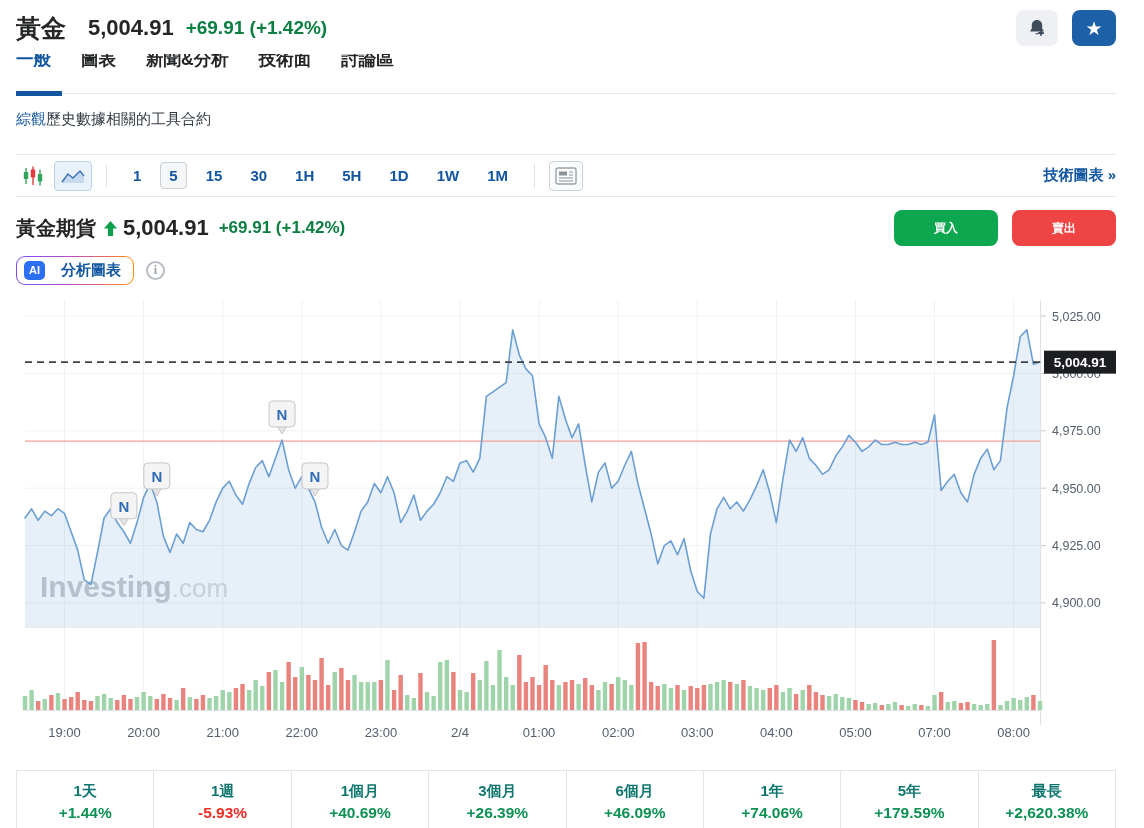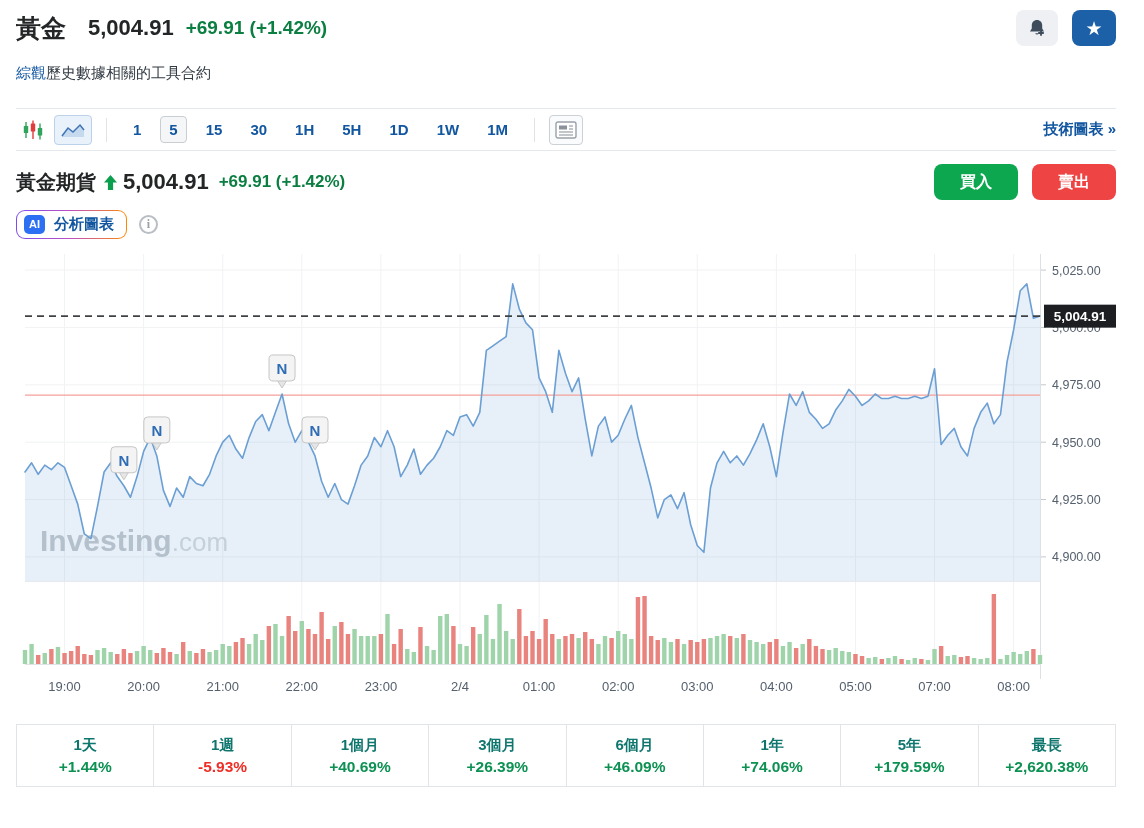--- a/index.html
+++ b/index.html
@@ -101,6 +101,18 @@
     </button>
   </div>
 
+  <div class="tabbar">
+    <div class="tabs">
+      <span class="tab active">一般</span>
+      <span class="tab">圖表</span>
+      <span class="tab">新聞&amp;分析</span>
+      <span class="tab">技術面</span>
+      <span class="tab">討論區</span>
+    </div>
+    <div class="tab-underline">
+      <div class="tab-indicator"></div>
+    </div>
+  </div>
 
   <div class="subnav">
     <span class="subnav-item active">綜觀</span>

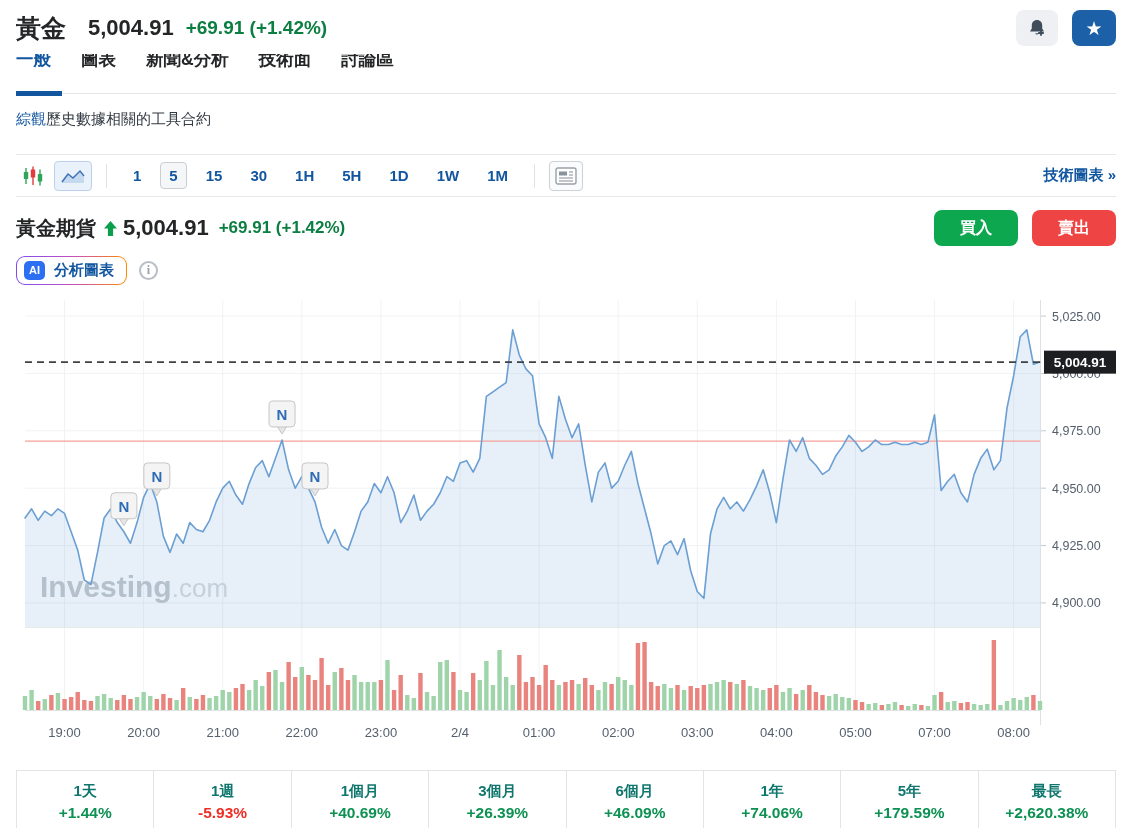--- a/index.html
+++ b/index.html
@@ -48,8 +48,8 @@
   .inst-arrow { margin-right:6px; display:flex; }
   .inst-price { font-size:22px; font-weight:700; color:#232526; margin-right:10px; }
   .inst-chg { font-size:17px; font-weight:700; color:#0b7e41; }
-  .trade-btn { width:84px; height:36px; border:none; border-radius:8px; color:#fff;
-               font-size:16px; font-weight:700; cursor:pointer; font-family:inherit; }
+  .trade-btn { width:104px; height:36px; border:none; border-radius:8px; color:#fff;
+               font-size:12px; font-weight:700; cursor:pointer; font-family:inherit; }
   .buy { background:#0da750; margin-left:auto; }
   .sell { background:#ef4444; margin-left:14px; }
 

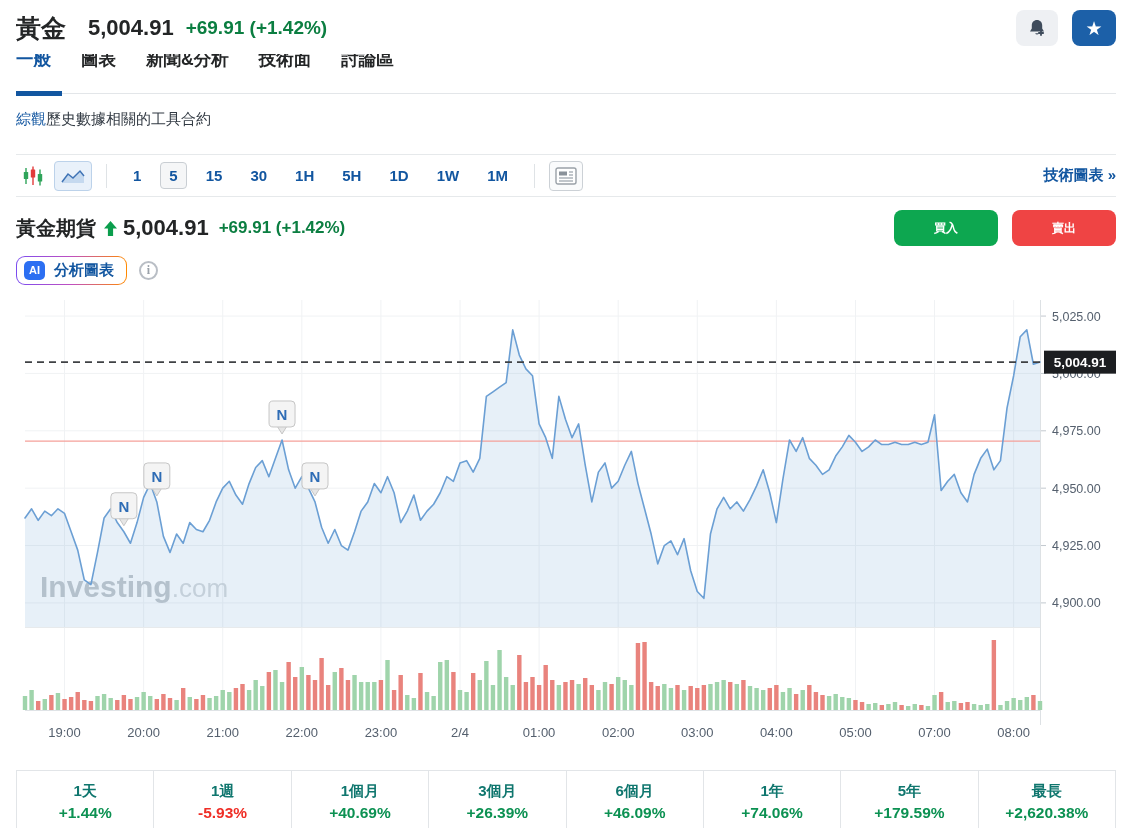--- a/index.html
+++ b/index.html
@@ -54,7 +54,7 @@
   .sell { background:#ef4444; margin-left:14px; }
 
   .ai-row { display:flex; align-items:center; margin-top:9px; height:30px; }
-  .ai-pill { display:flex; align-items:center; gap:9px; padding:4px 12px 4px 7px; border-radius:9px;
+  .ai-pill { display:flex; align-items:center; gap:16px; padding:4px 12px 4px 7px; border-radius:9px;
              background:#fff; border:1.5px solid transparent; cursor:pointer;
              background-image:linear-gradient(#fff,#fff),linear-gradient(90deg,#7b4cf0,#c050c0,#ff8a00);
              background-origin:border-box; background-clip:padding-box,border-box; }

